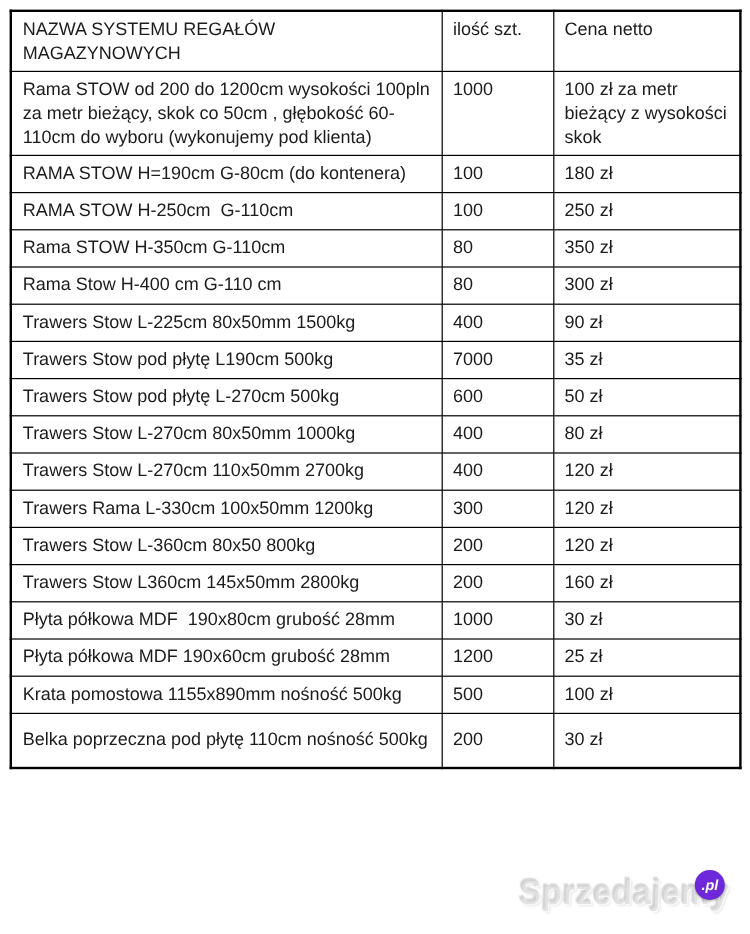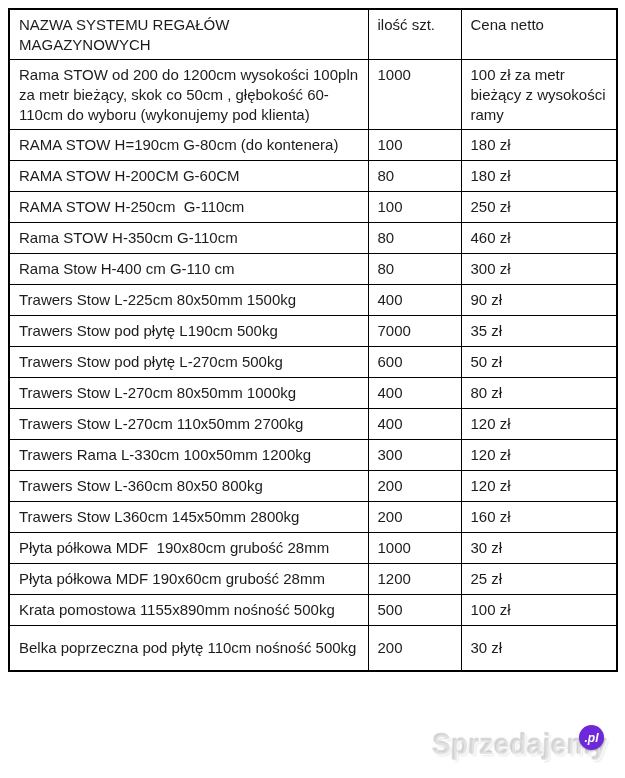--- a/index.html
+++ b/index.html
@@ -124,7 +124,7 @@
         <tr>
           <td>Rama STOW od 200 do 1200cm wysokości 100pln za metr bieżący, skok co 50cm , głębokość 60-110cm do wyboru (wykonujemy pod klienta)</td>
           <td>1000</td>
-          <td>100 zł za metr bieżący z wysokości ramy</td>
+          <td>100 zł za metr bieżący z wysokości skok</td>
         </tr>
         <tr>
           <td>RAMA STOW H=190cm G-80cm (do kontenera)</td>

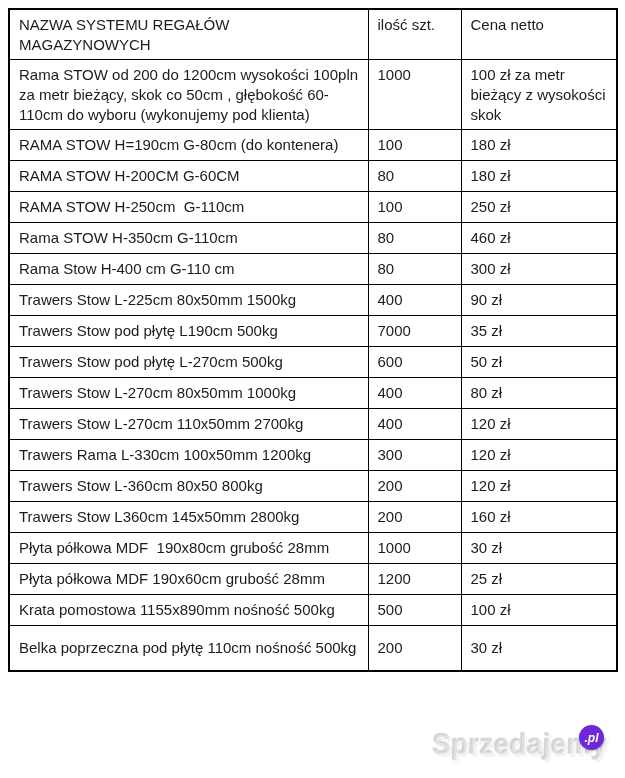--- a/index.html
+++ b/index.html
@@ -132,11 +132,6 @@
           <td>180 zł</td>
         </tr>
         <tr>
-          <td>RAMA STOW H-200CM G-60CM</td>
-          <td>80</td>
-          <td>180 zł</td>
-        </tr>
-        <tr>
           <td>RAMA STOW H-250cm  G-110cm</td>
           <td>100</td>
           <td>250 zł</td>

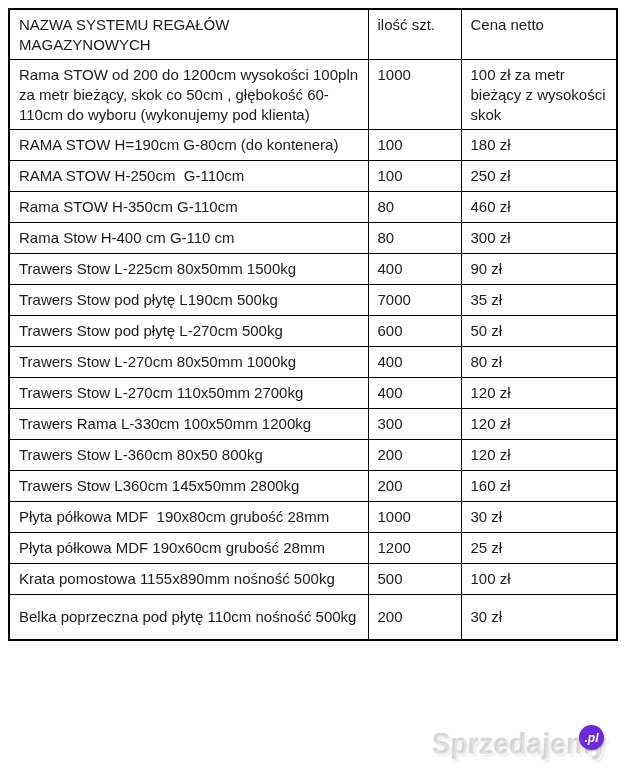--- a/index.html
+++ b/index.html
@@ -139,7 +139,7 @@
         <tr>
           <td>Rama STOW H-350cm G-110cm</td>
           <td>80</td>
-          <td>460 zł</td>
+          <td>350 zł</td>
         </tr>
         <tr>
           <td>Rama Stow H-400 cm G-110 cm</td>

